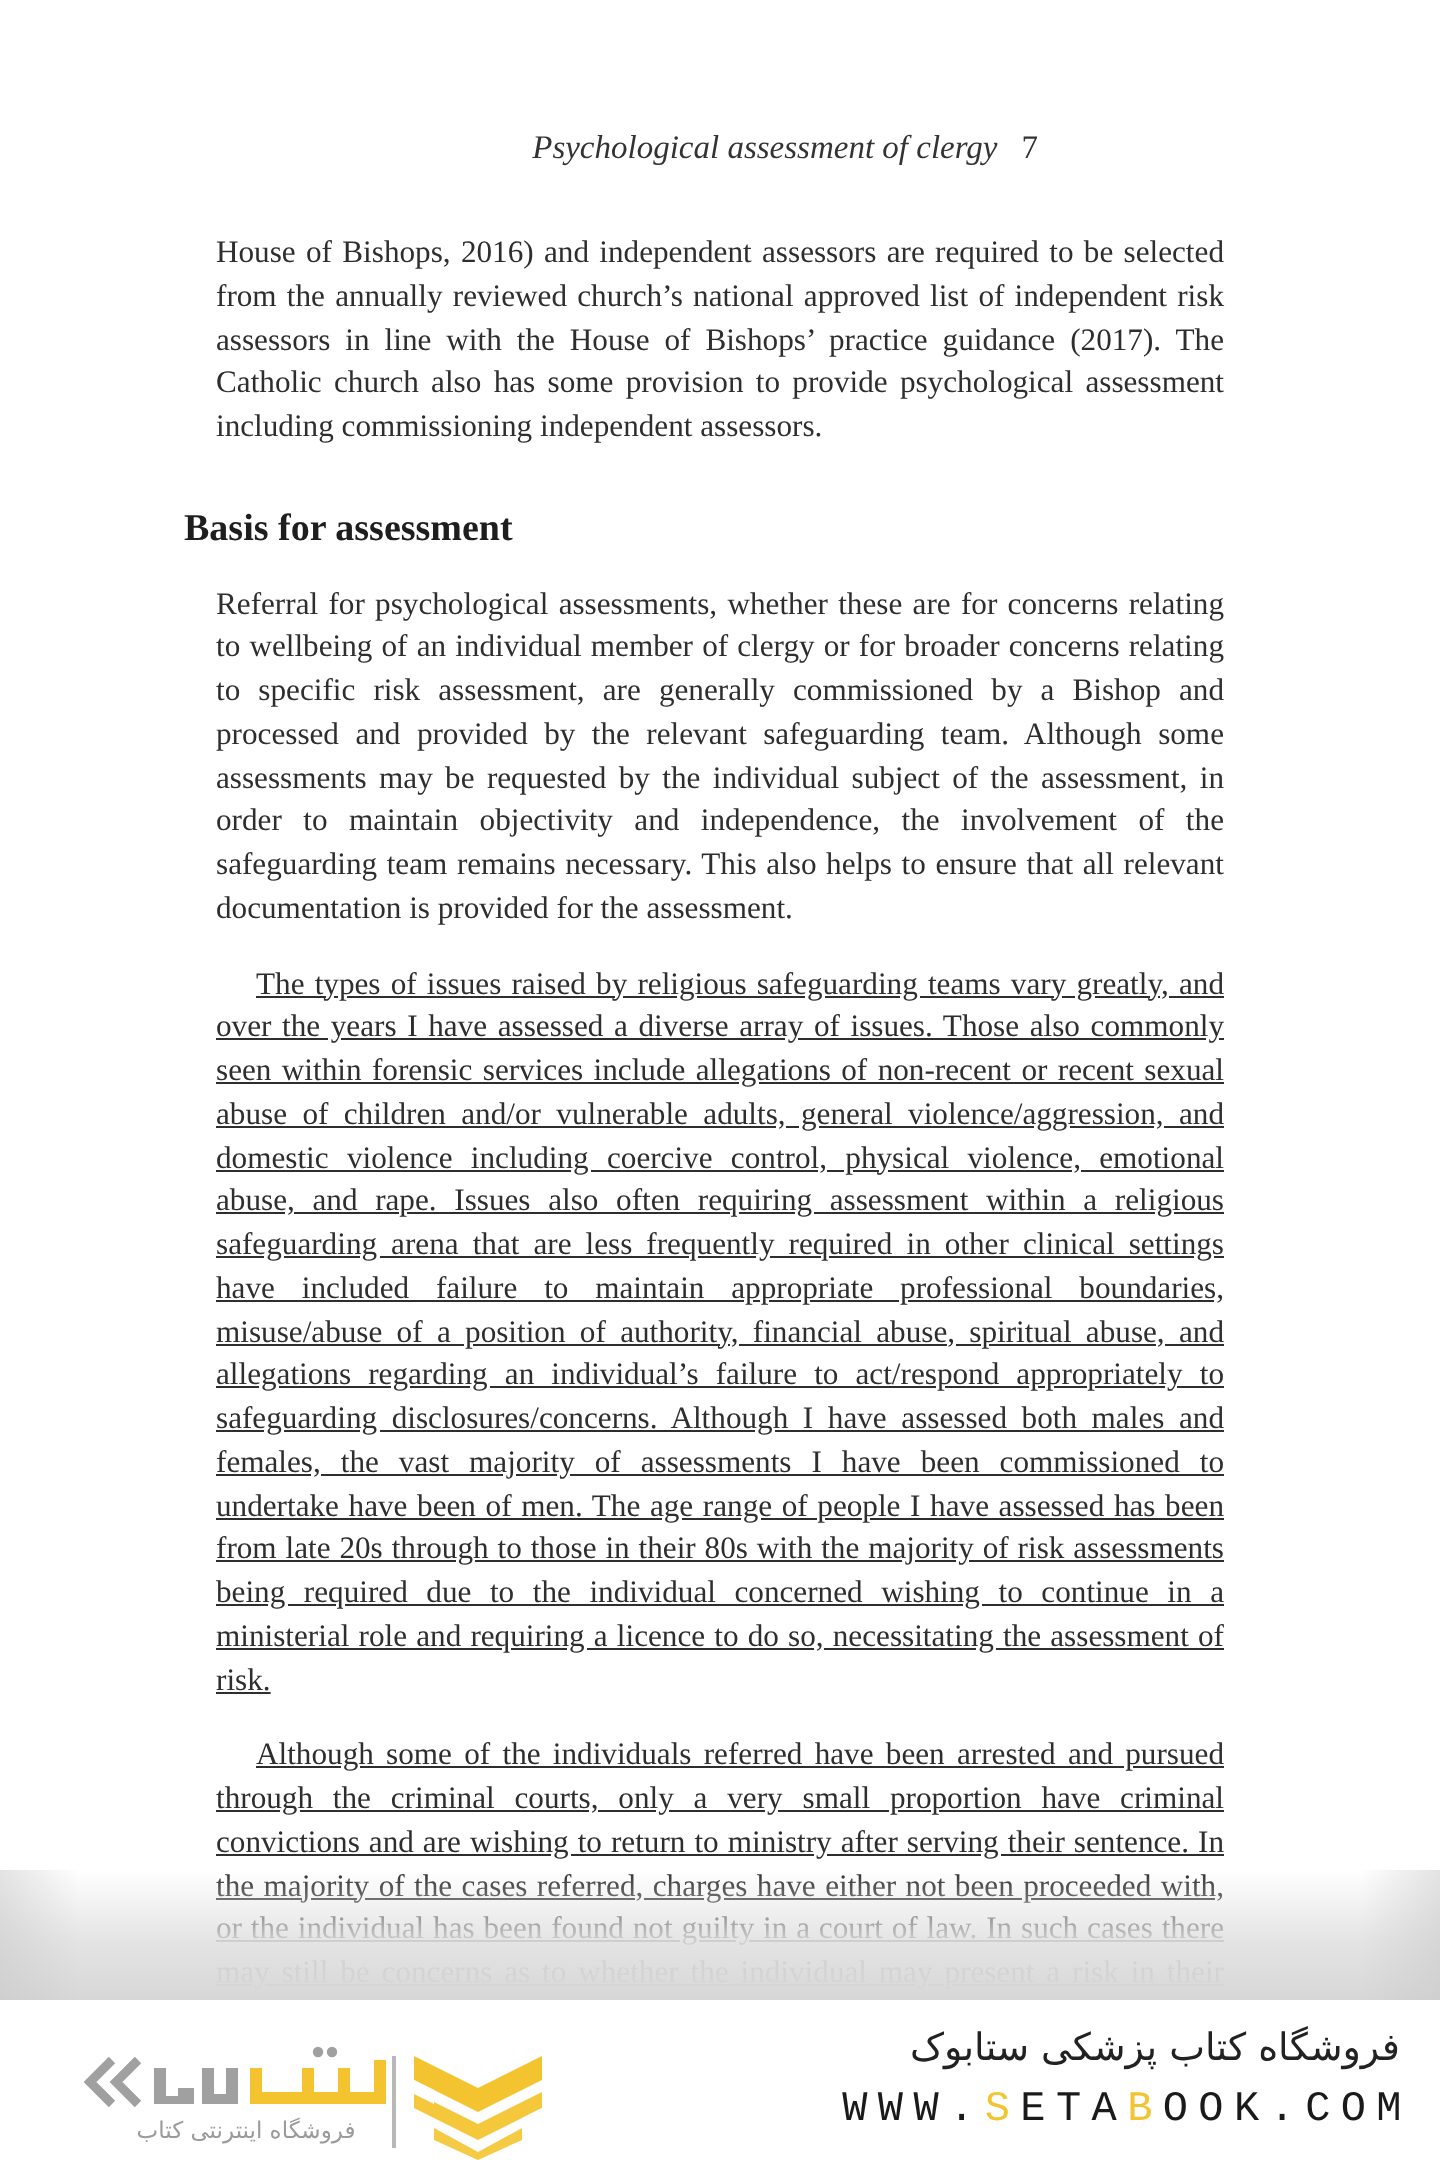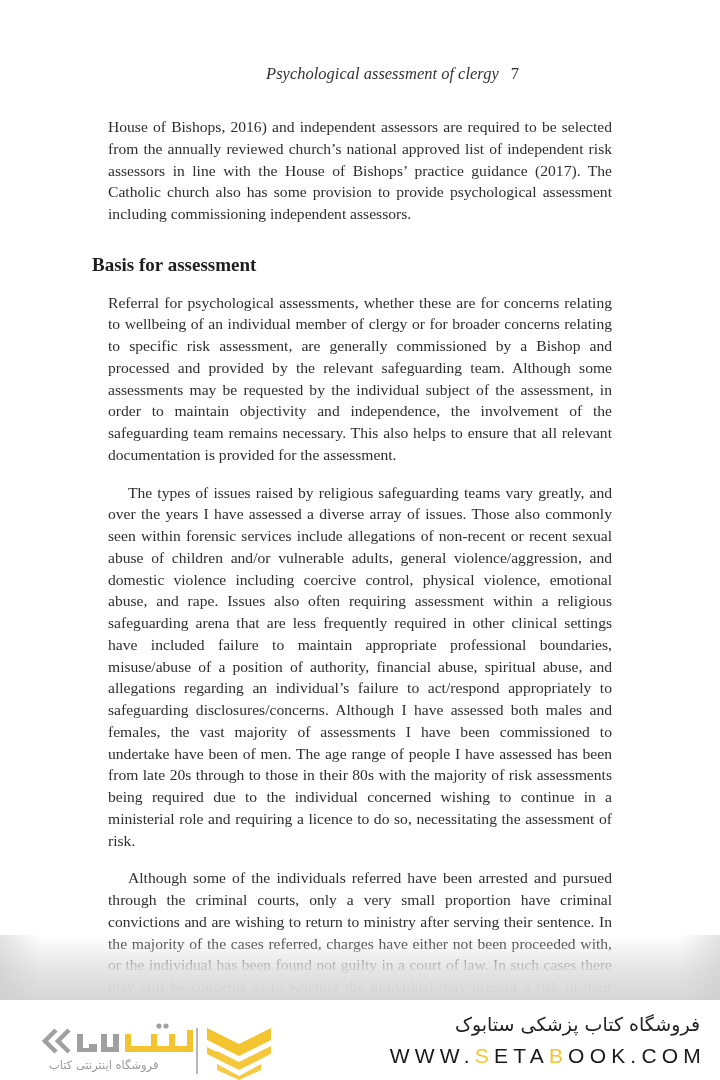--- a/index.html
+++ b/index.html
@@ -63,7 +63,7 @@
       text-align: justify;
       hyphens: manual;
     }
-    .body-text p.indent { text-indent: 20px; }
+    .body-text p.indent { text-indent: 20px; text-decoration: underline; }
     .section-head {
       font-weight: bold;
       font-size: 19px;

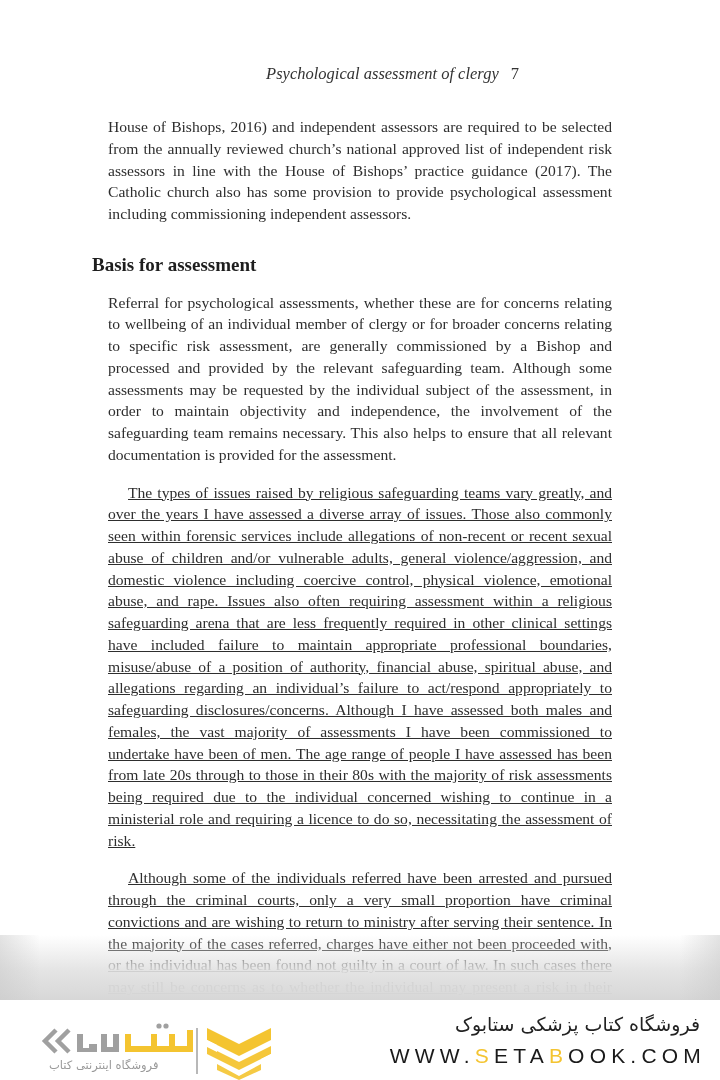--- a/index.html
+++ b/index.html
@@ -102,7 +102,7 @@
       font-family: "DejaVu Sans", sans-serif;
       font-size: 11.5px;
       color: #9a9a9a;
-      text-align: left;
+      text-align: center;
       direction: rtl;
       white-space: nowrap;
     }

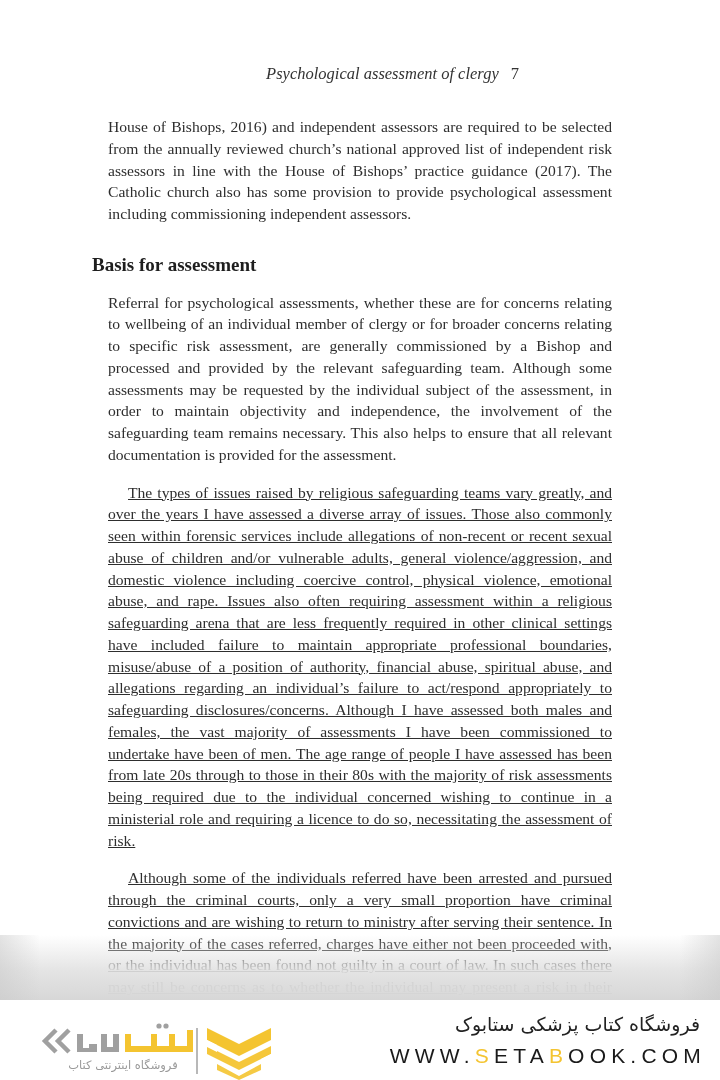--- a/index.html
+++ b/index.html
@@ -130,7 +130,7 @@
     .store-url {
       position: absolute;
       right: 14px; top: 44px;
-      font-family: Liberation Sans, sans-serif;
+      font-family: Liberation Mono, monospace;
       font-size: 21px;
       letter-spacing: 5.2px;
       color: #1a1a1a;

